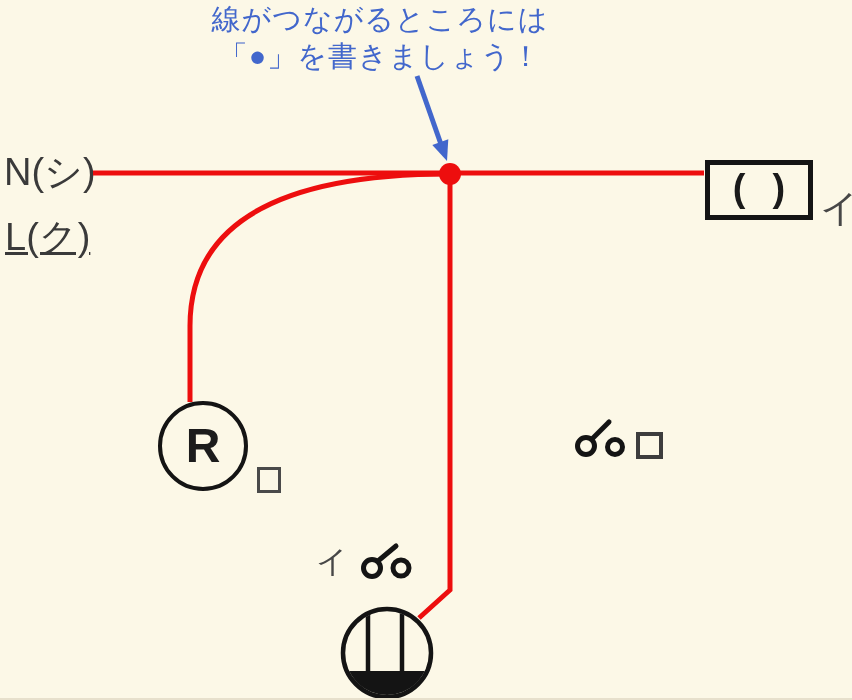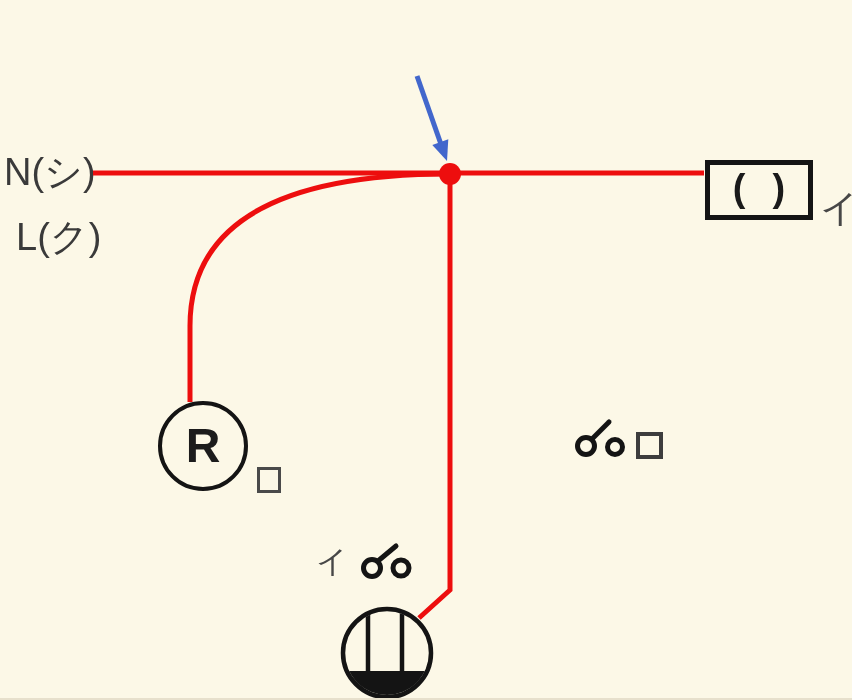--- a/index.html
+++ b/index.html
@@ -66,6 +66,10 @@
 
 <div class="stage">
 
+  <div class="instruction">
+    <span class="line">線がつながるところには</span>
+    <span class="line">「●」を書きましょう！</span>
+  </div>
 
   <div class="label n-label">N(シ)</div>
   <div class="label l-label">L(ク)</div>

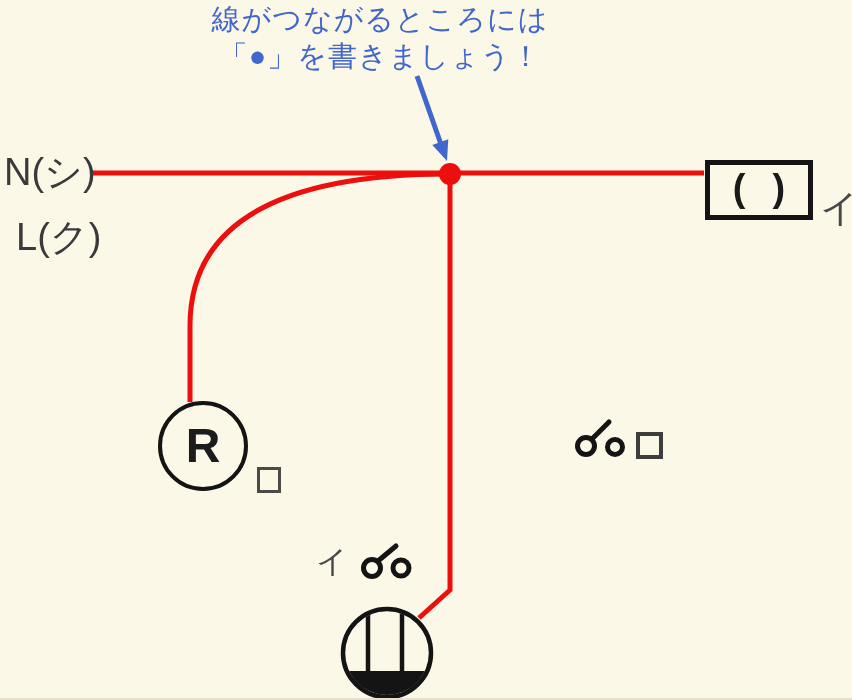--- a/index.html
+++ b/index.html
@@ -29,7 +29,7 @@
 
   .label{position:absolute;color:var(--label-gray);font-size:38px;line-height:34px;white-space:nowrap;}
   .n-label{left:4px;top:155px;}
-  .l-label{left:16px;top:220px;}
+  .l-label{left:5px;top:220px;text-decoration:underline;}
   .circuit-label{color:var(--muted-gray);}
   .box-circuit{left:820px;top:191px;}
   .switch-circuit{left:316px;top:545px;font-size:31px;}

